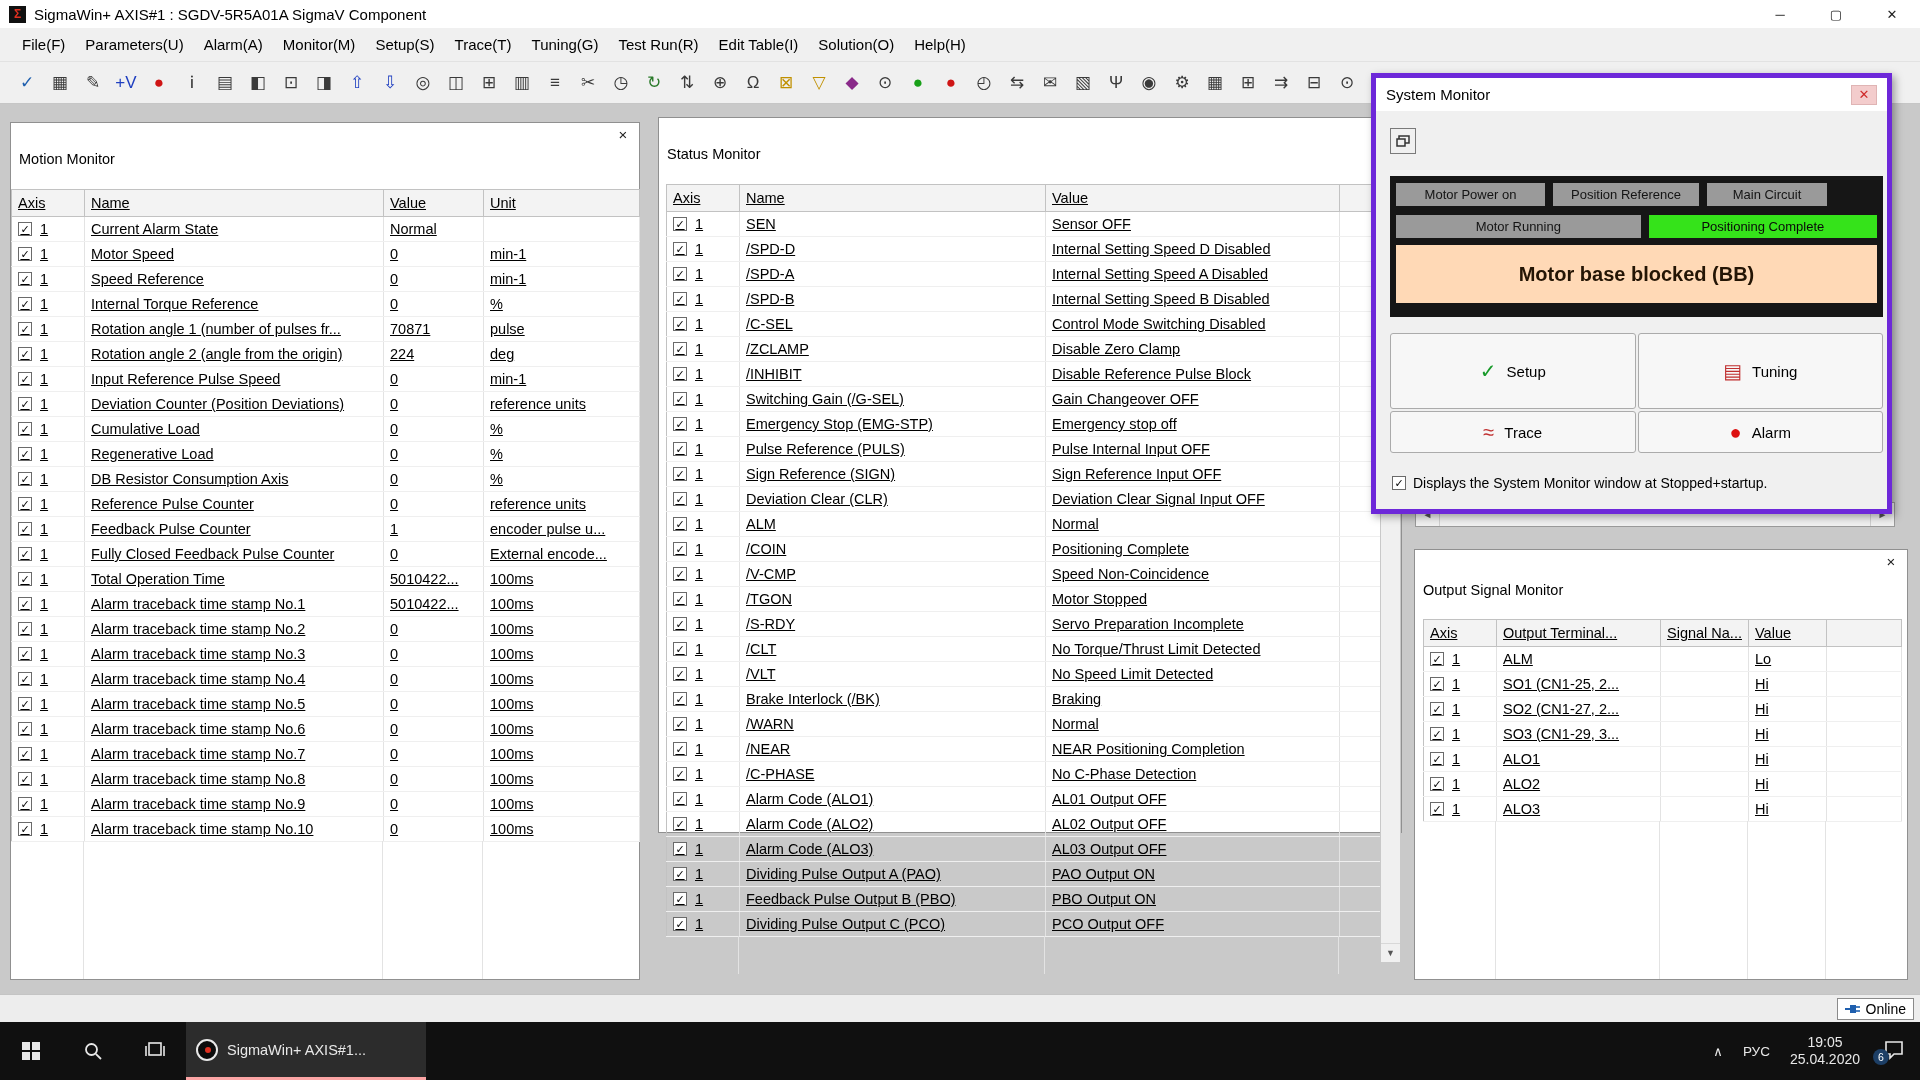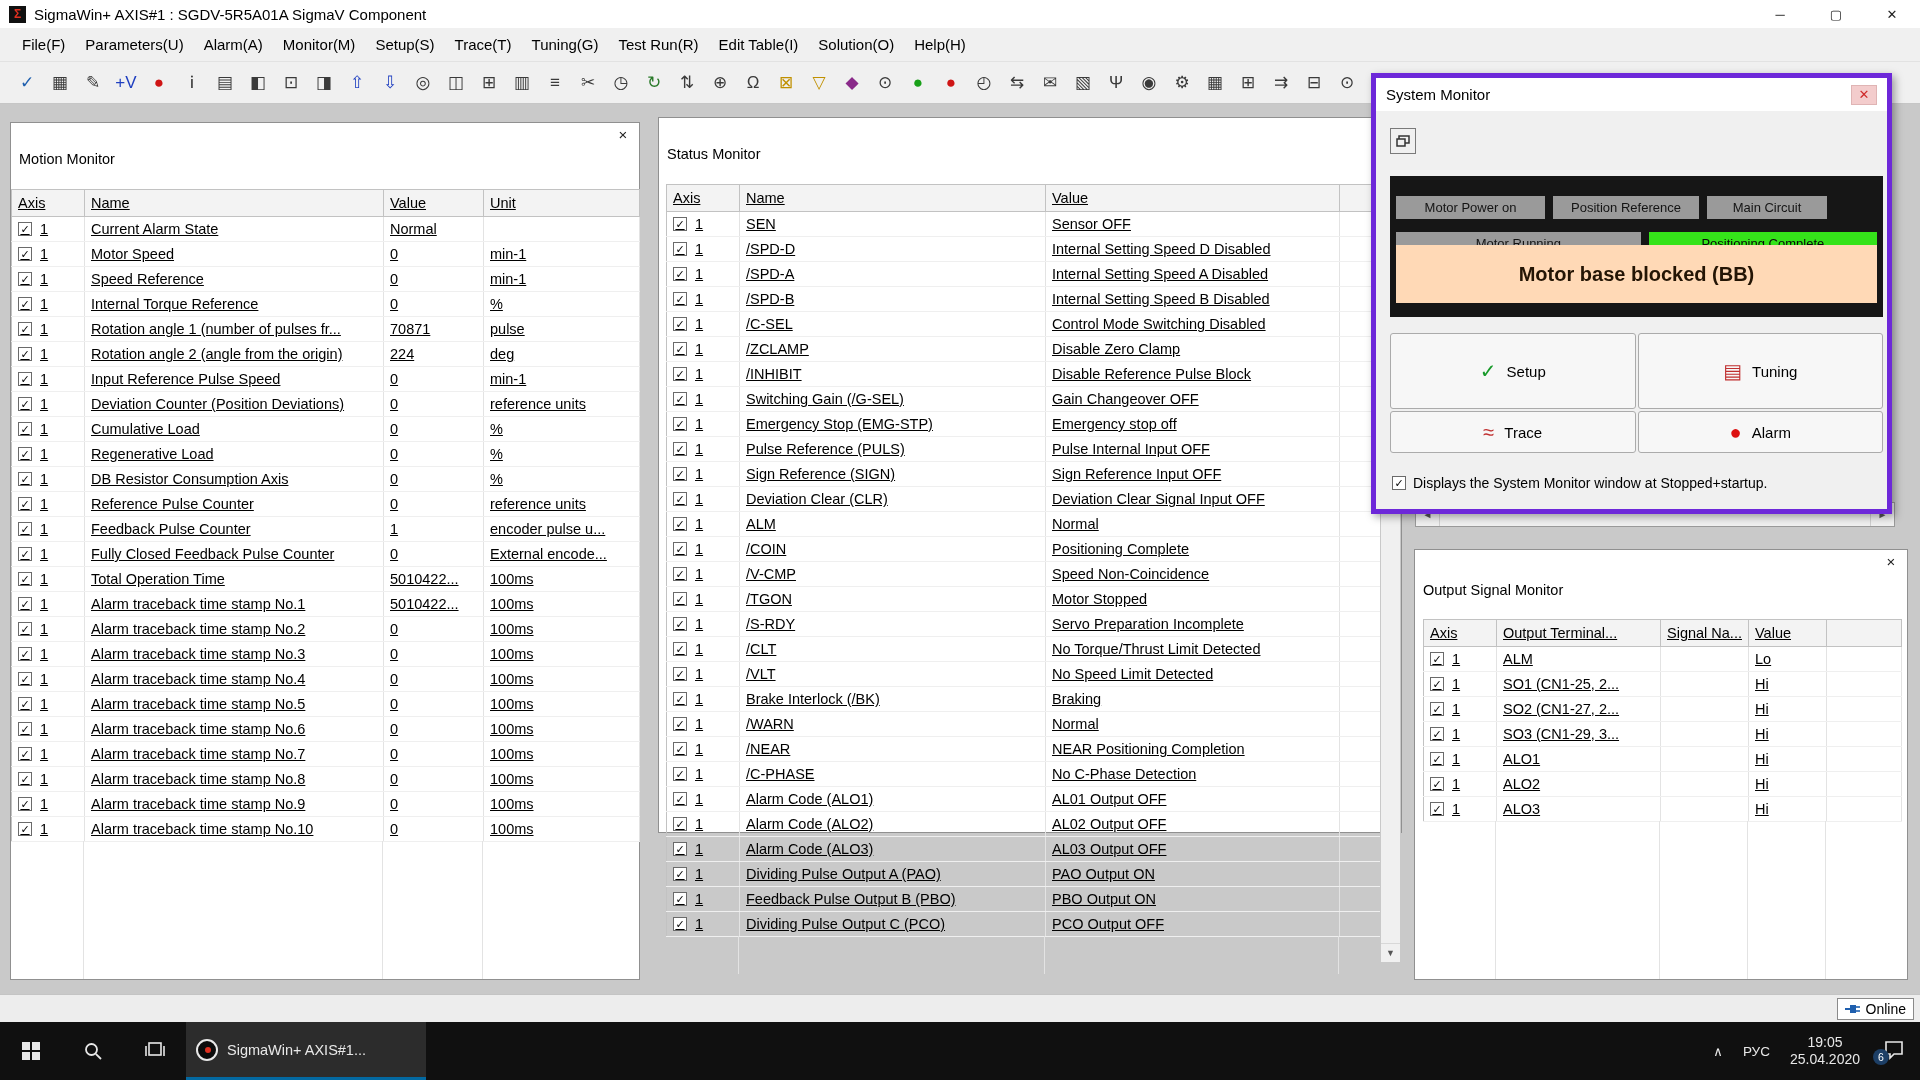--- a/index.html
+++ b/index.html
@@ -56,7 +56,7 @@
   .sysmon-close { margin-left:auto; width:26px; height:20px; background:#f3cccc; color:#cf2a2a; font-size:13px; display:flex; align-items:center; justify-content:center; border:1px solid #dfb4b4; }
   .sysmon-small-btn { position:absolute; left:14px; top:50px; width:26px; height:26px; background:#f0f0f0; border:1px solid #7a7a7a; display:flex; align-items:center; justify-content:center; }
   .sm-dark { position:absolute; left:14px; top:98px; width:493px; height:141px; background:#161616; padding:7px 6px; }
-  .sm-badges { display:flex; gap:8px; margin-bottom:9px;margin-top:13px; }
+  .sm-badges { display:flex; gap:8px; margin-bottom:9px; }
   .sm-badge { height:23px; display:flex; align-items:center; justify-content:center; font-size:13px; }
   .sm-message { position:absolute; left:6px; right:6px; top:69px; height:58px; background:#ffd9b6; display:flex; align-items:center; justify-content:center; font-size:20px; font-weight:bold; color:#241505; }
   .sm-buttons { position:absolute; left:14px; top:255px; width:493px; display:grid; grid-template-columns:1fr 1fr; grid-template-rows:76px 42px; gap:2px; }

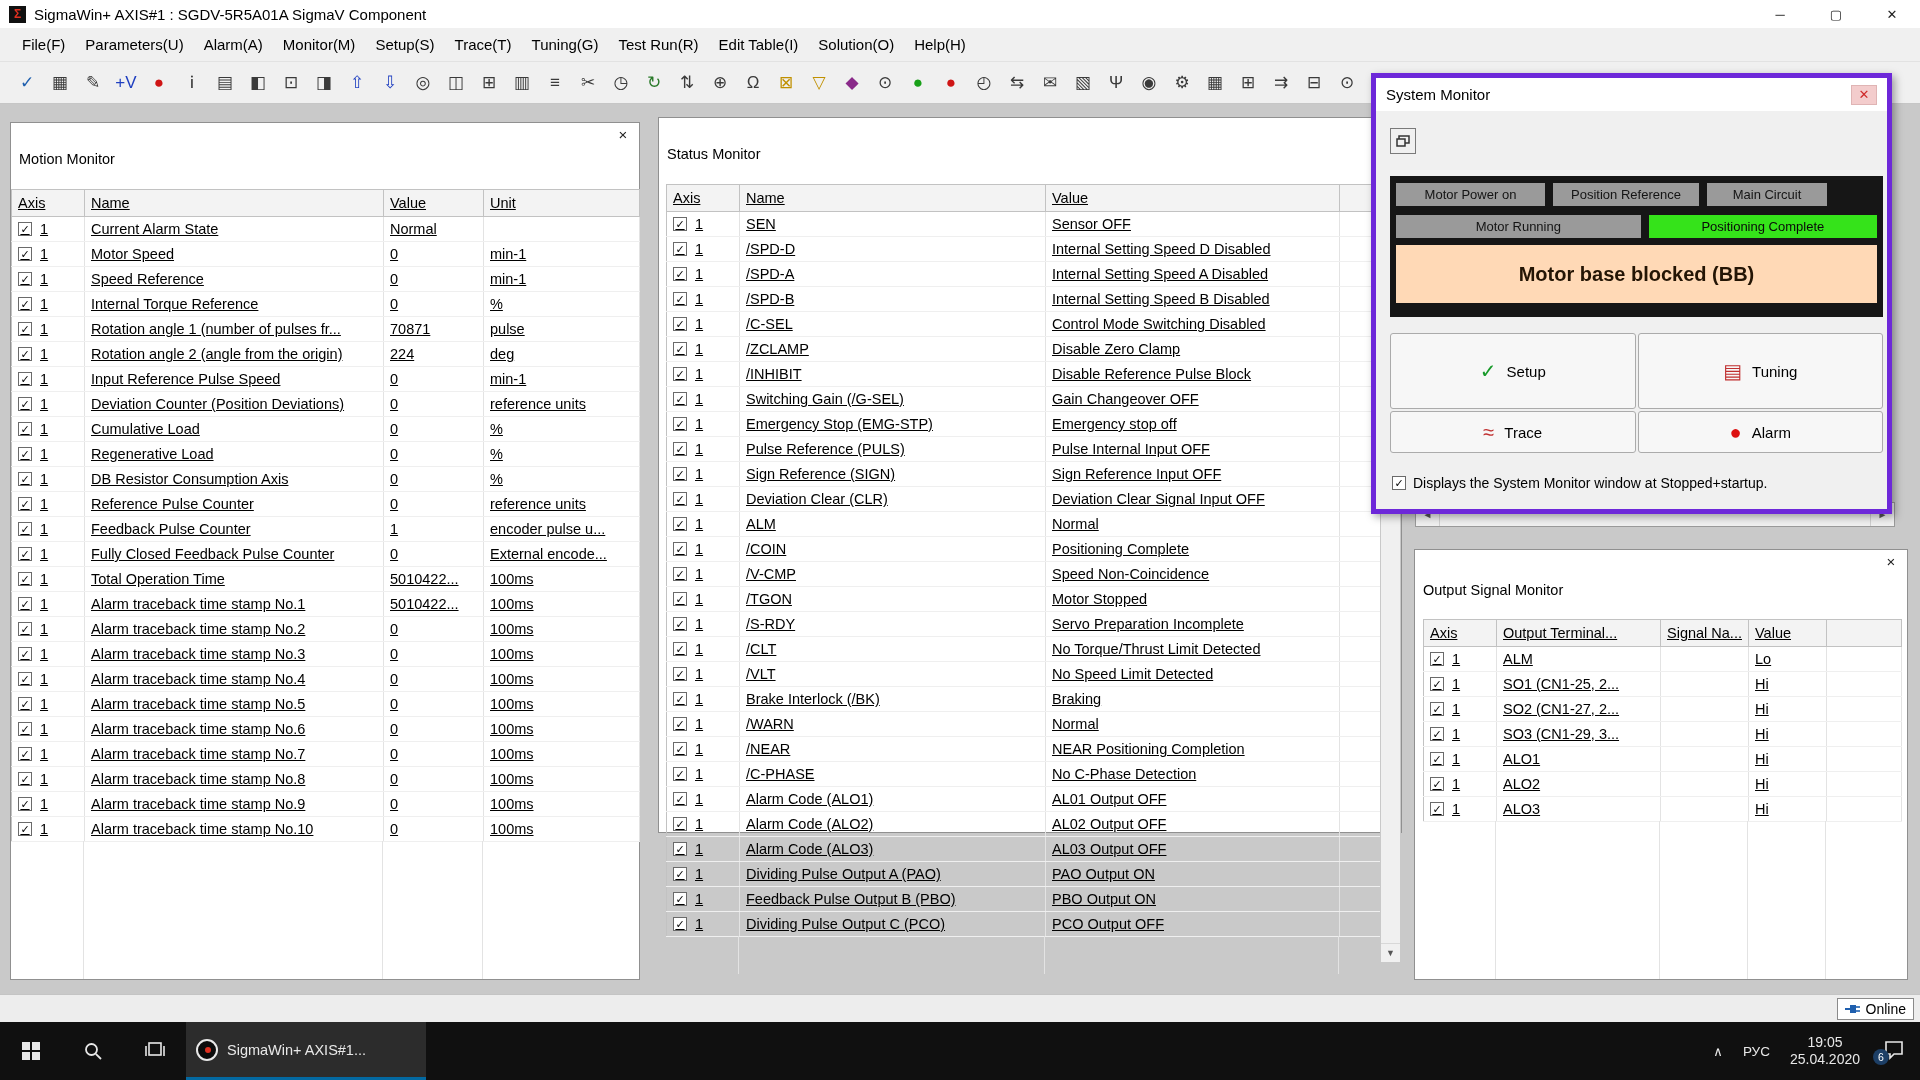--- a/index.html
+++ b/index.html
@@ -71,7 +71,7 @@
   
   .taskbar { position:absolute; left:0; top:1022px; width:1920px; height:58px; background:#101010; display:flex; align-items:stretch; color:#e8e8e8; }
   .tk-btn { width:62px; display:flex; align-items:center; justify-content:center; }
-  .tk-app { width:240px; display:flex; align-items:center; gap:9px; padding:0 10px; background:#2c2c2c; border-bottom:3px solid #0369a1; }
+  .tk-app { width:240px; display:flex; align-items:center; gap:9px; padding:0 10px; background:#2c2c2c; border-bottom:3px solid #fca5a5; }
   .tk-app-icon { width:22px; height:22px; border-radius:50%; background:#0c0c0c; border:2px solid #e8e8e8; position:relative; flex:0 0 22px; }
   .tk-app-icon::after { content:""; position:absolute; width:6px; height:6px; background:#e03020; border-radius:50%; left:7px; top:6px; }
   .tk-app-label { font-size:14.5px; white-space:nowrap; overflow:hidden; text-overflow:ellipsis; }

